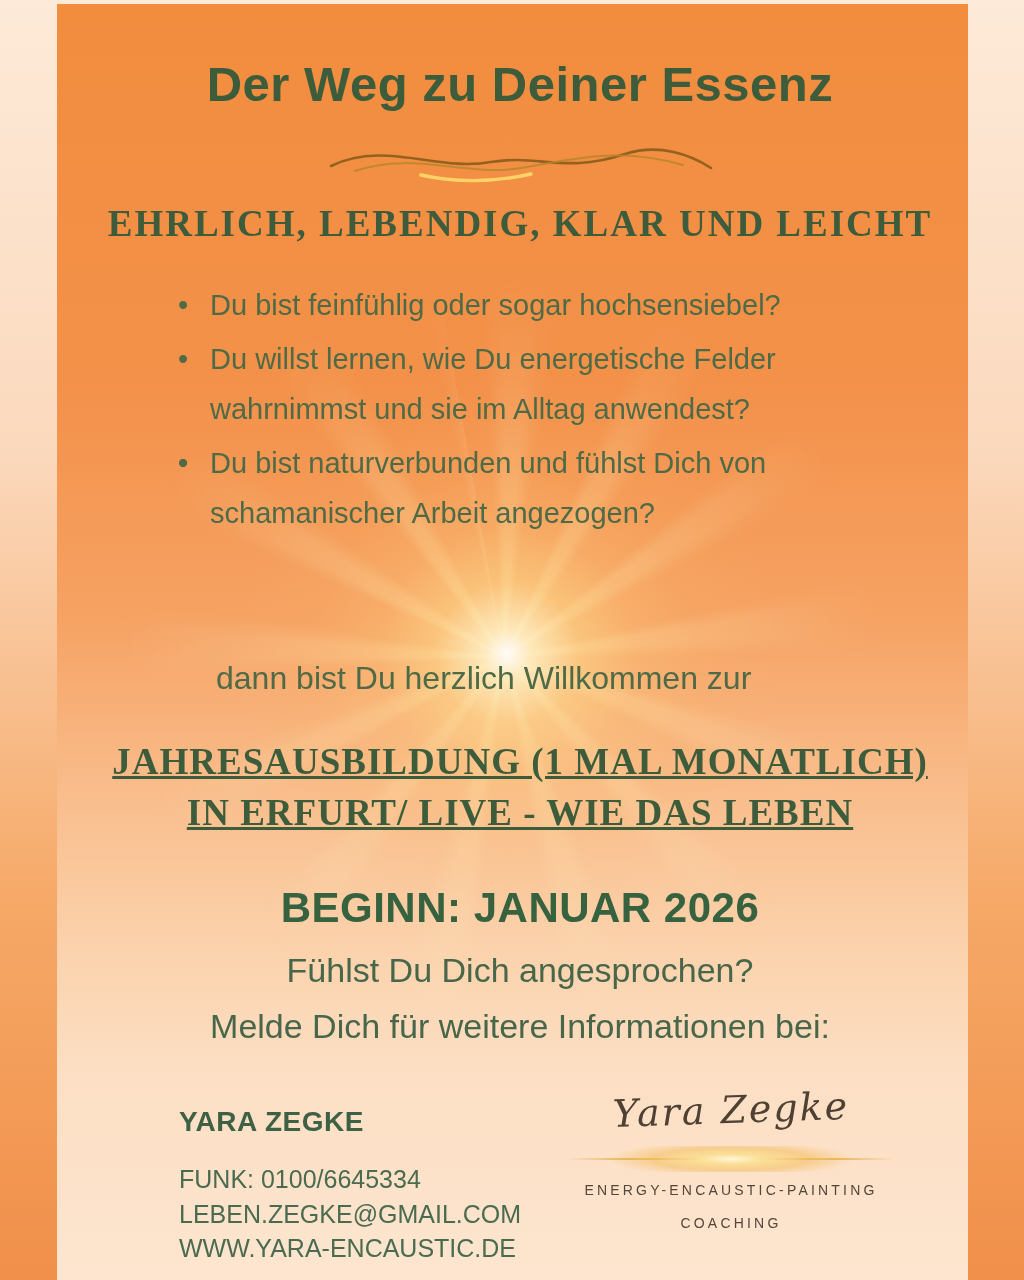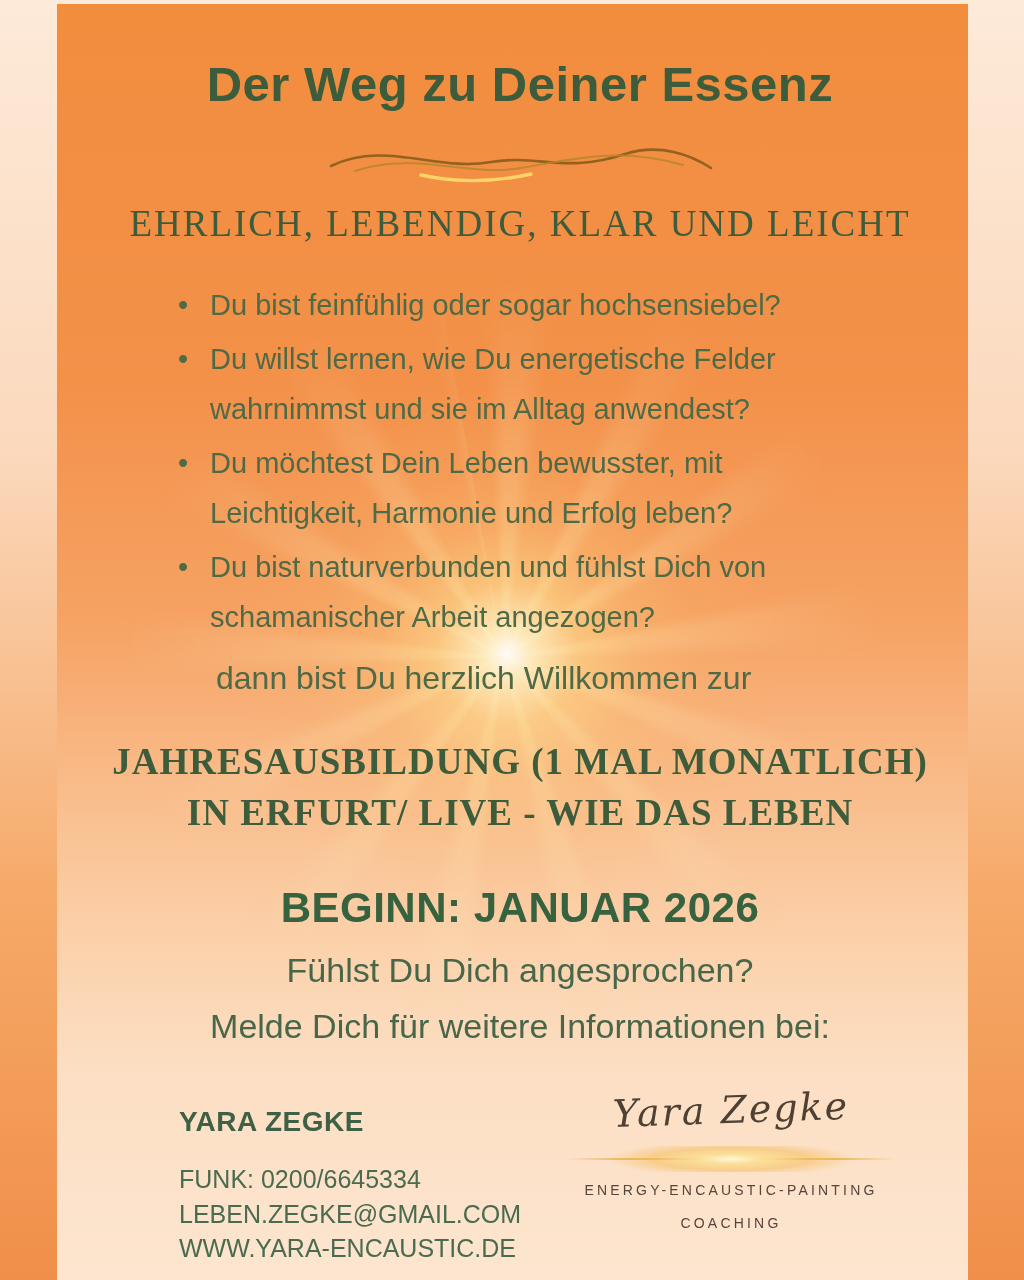--- a/index.html
+++ b/index.html
@@ -72,7 +72,7 @@
     position: absolute; top: 202px; left: 0; width: 100%;
     text-align: center; white-space: nowrap;
     font-family: "Liberation Serif", "DejaVu Serif", serif;
-    font-size: 37px; font-weight: 400; letter-spacing: 2px;
+    font-size: 37px; font-weight: 700; letter-spacing: 2px;
     color: #3d5c3c;
   }
 

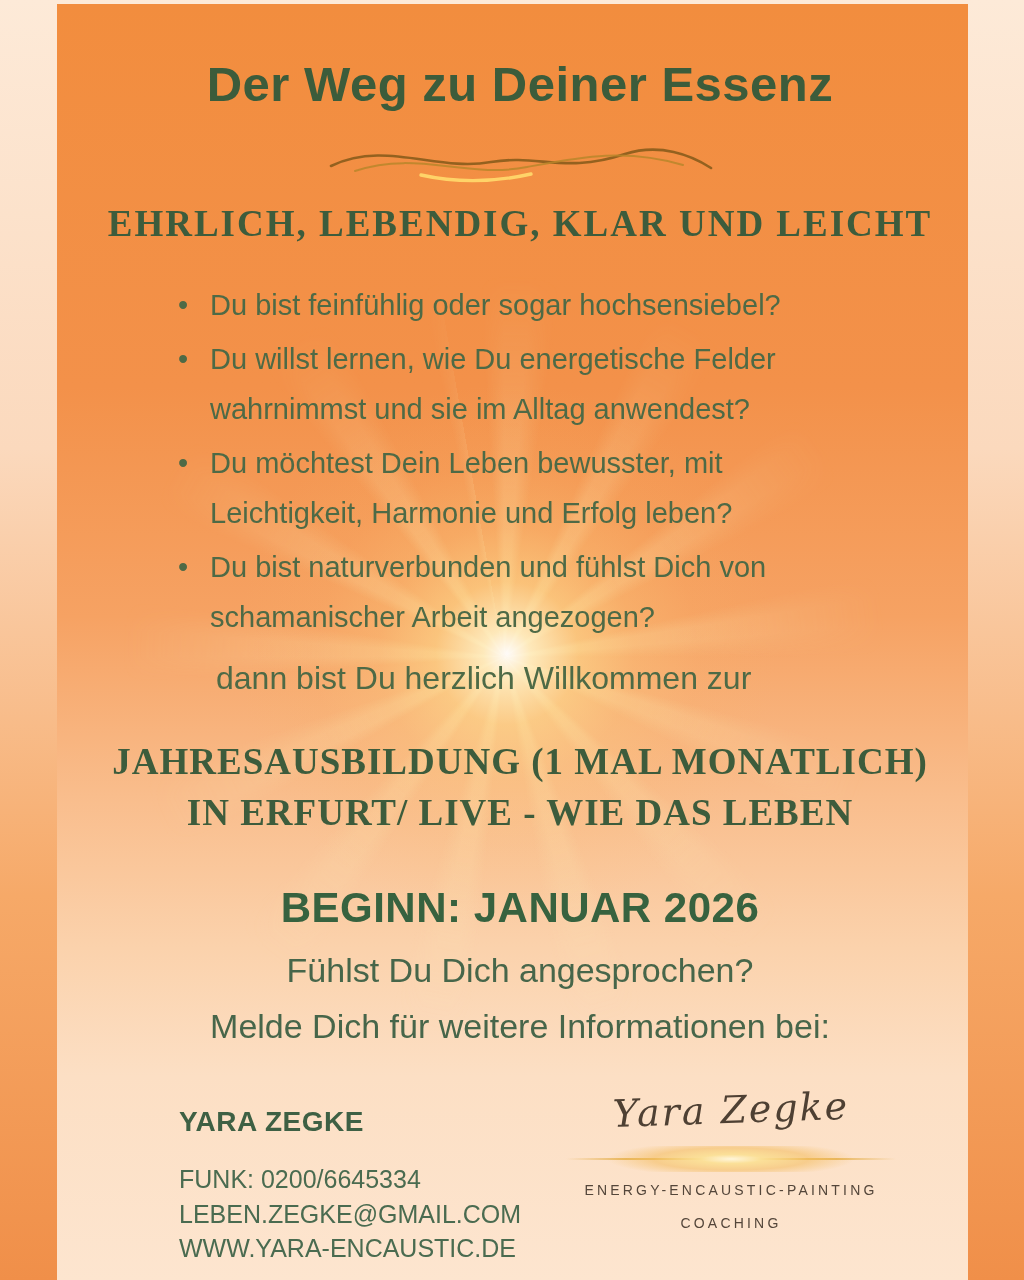--- a/index.html
+++ b/index.html
@@ -197,7 +197,6 @@
       </li>
       <li>
         <span class="dot">•</span>
-        <span>Du möchtest Dein Leben bewusster, mit Leichtigkeit, Harmonie und Erfolg leben?</span>
       </li>
       <li>
         <span class="dot">•</span>

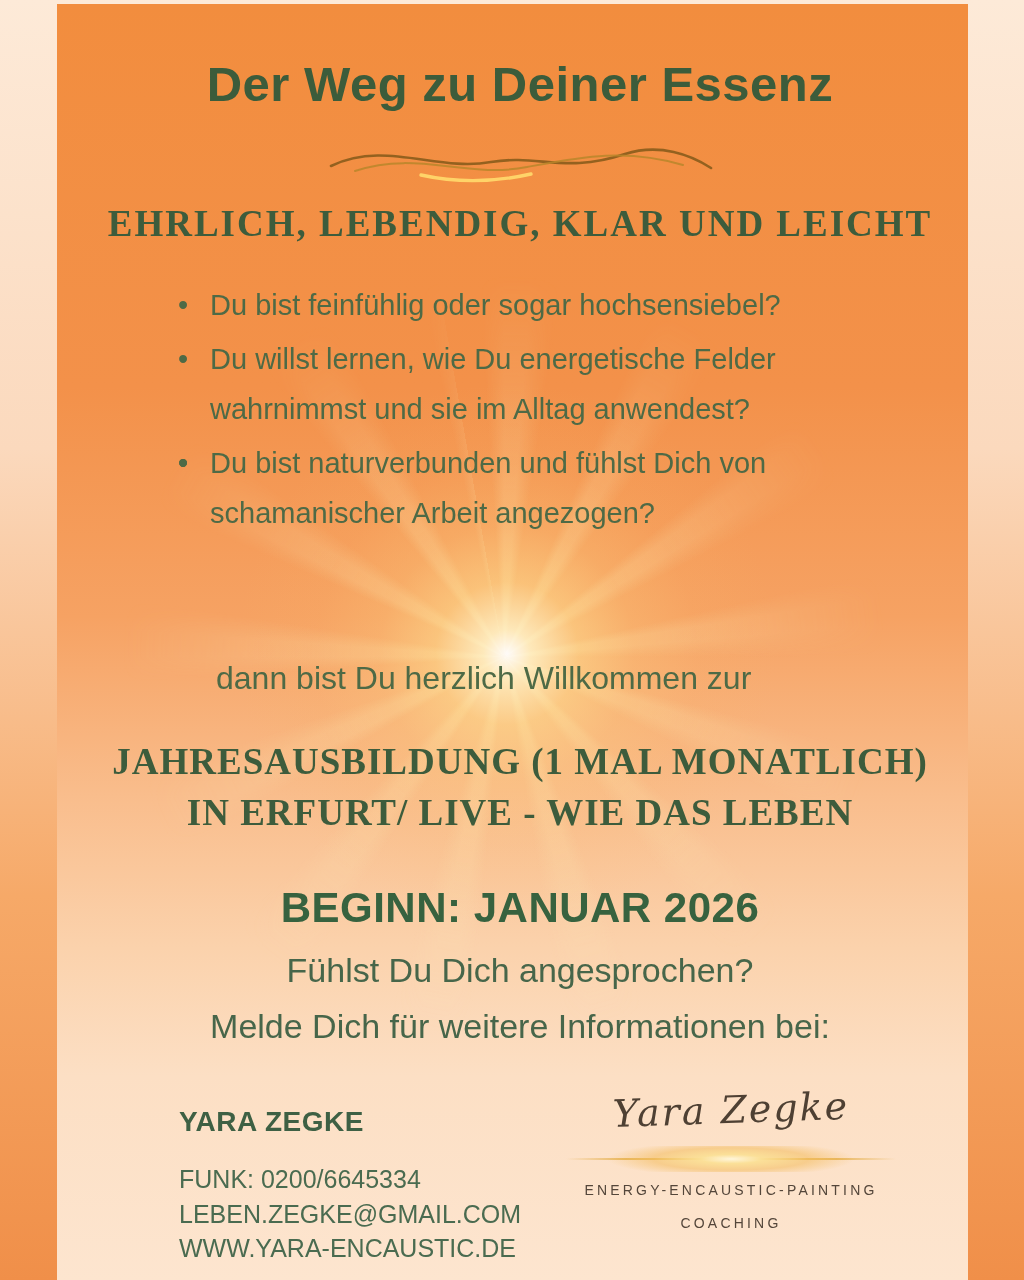--- a/index.html
+++ b/index.html
@@ -106,6 +106,7 @@
     font-size: 37px; font-weight: 700; letter-spacing: 1px;
     line-height: 51px;
     color: #3d5c3c;
+    text-decoration: underline;
   }
 
   .beginn {

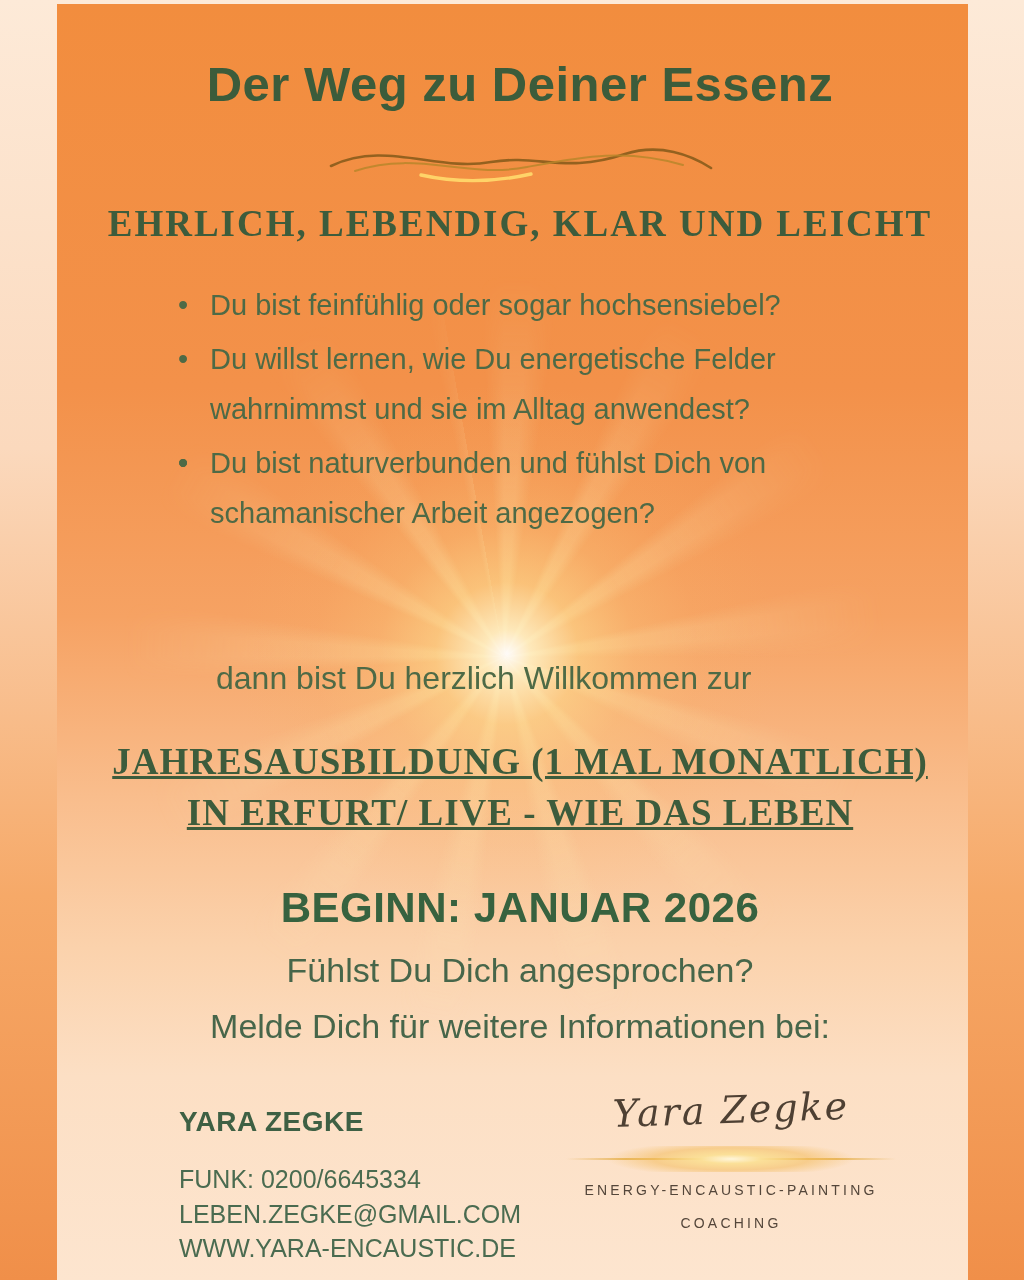--- a/index.html
+++ b/index.html
@@ -221,7 +221,7 @@
 
     <div class="contact">
       <div class="contact-name">YARA ZEGKE</div>
-      <div class="contact-line">FUNK: 0200/6645334</div>
+      <div class="contact-line">FUNK: 0100/6645334</div>
       <div class="contact-line">LEBEN.ZEGKE@GMAIL.COM</div>
       <div class="contact-line">WWW.YARA-ENCAUSTIC.DE</div>
     </div>

